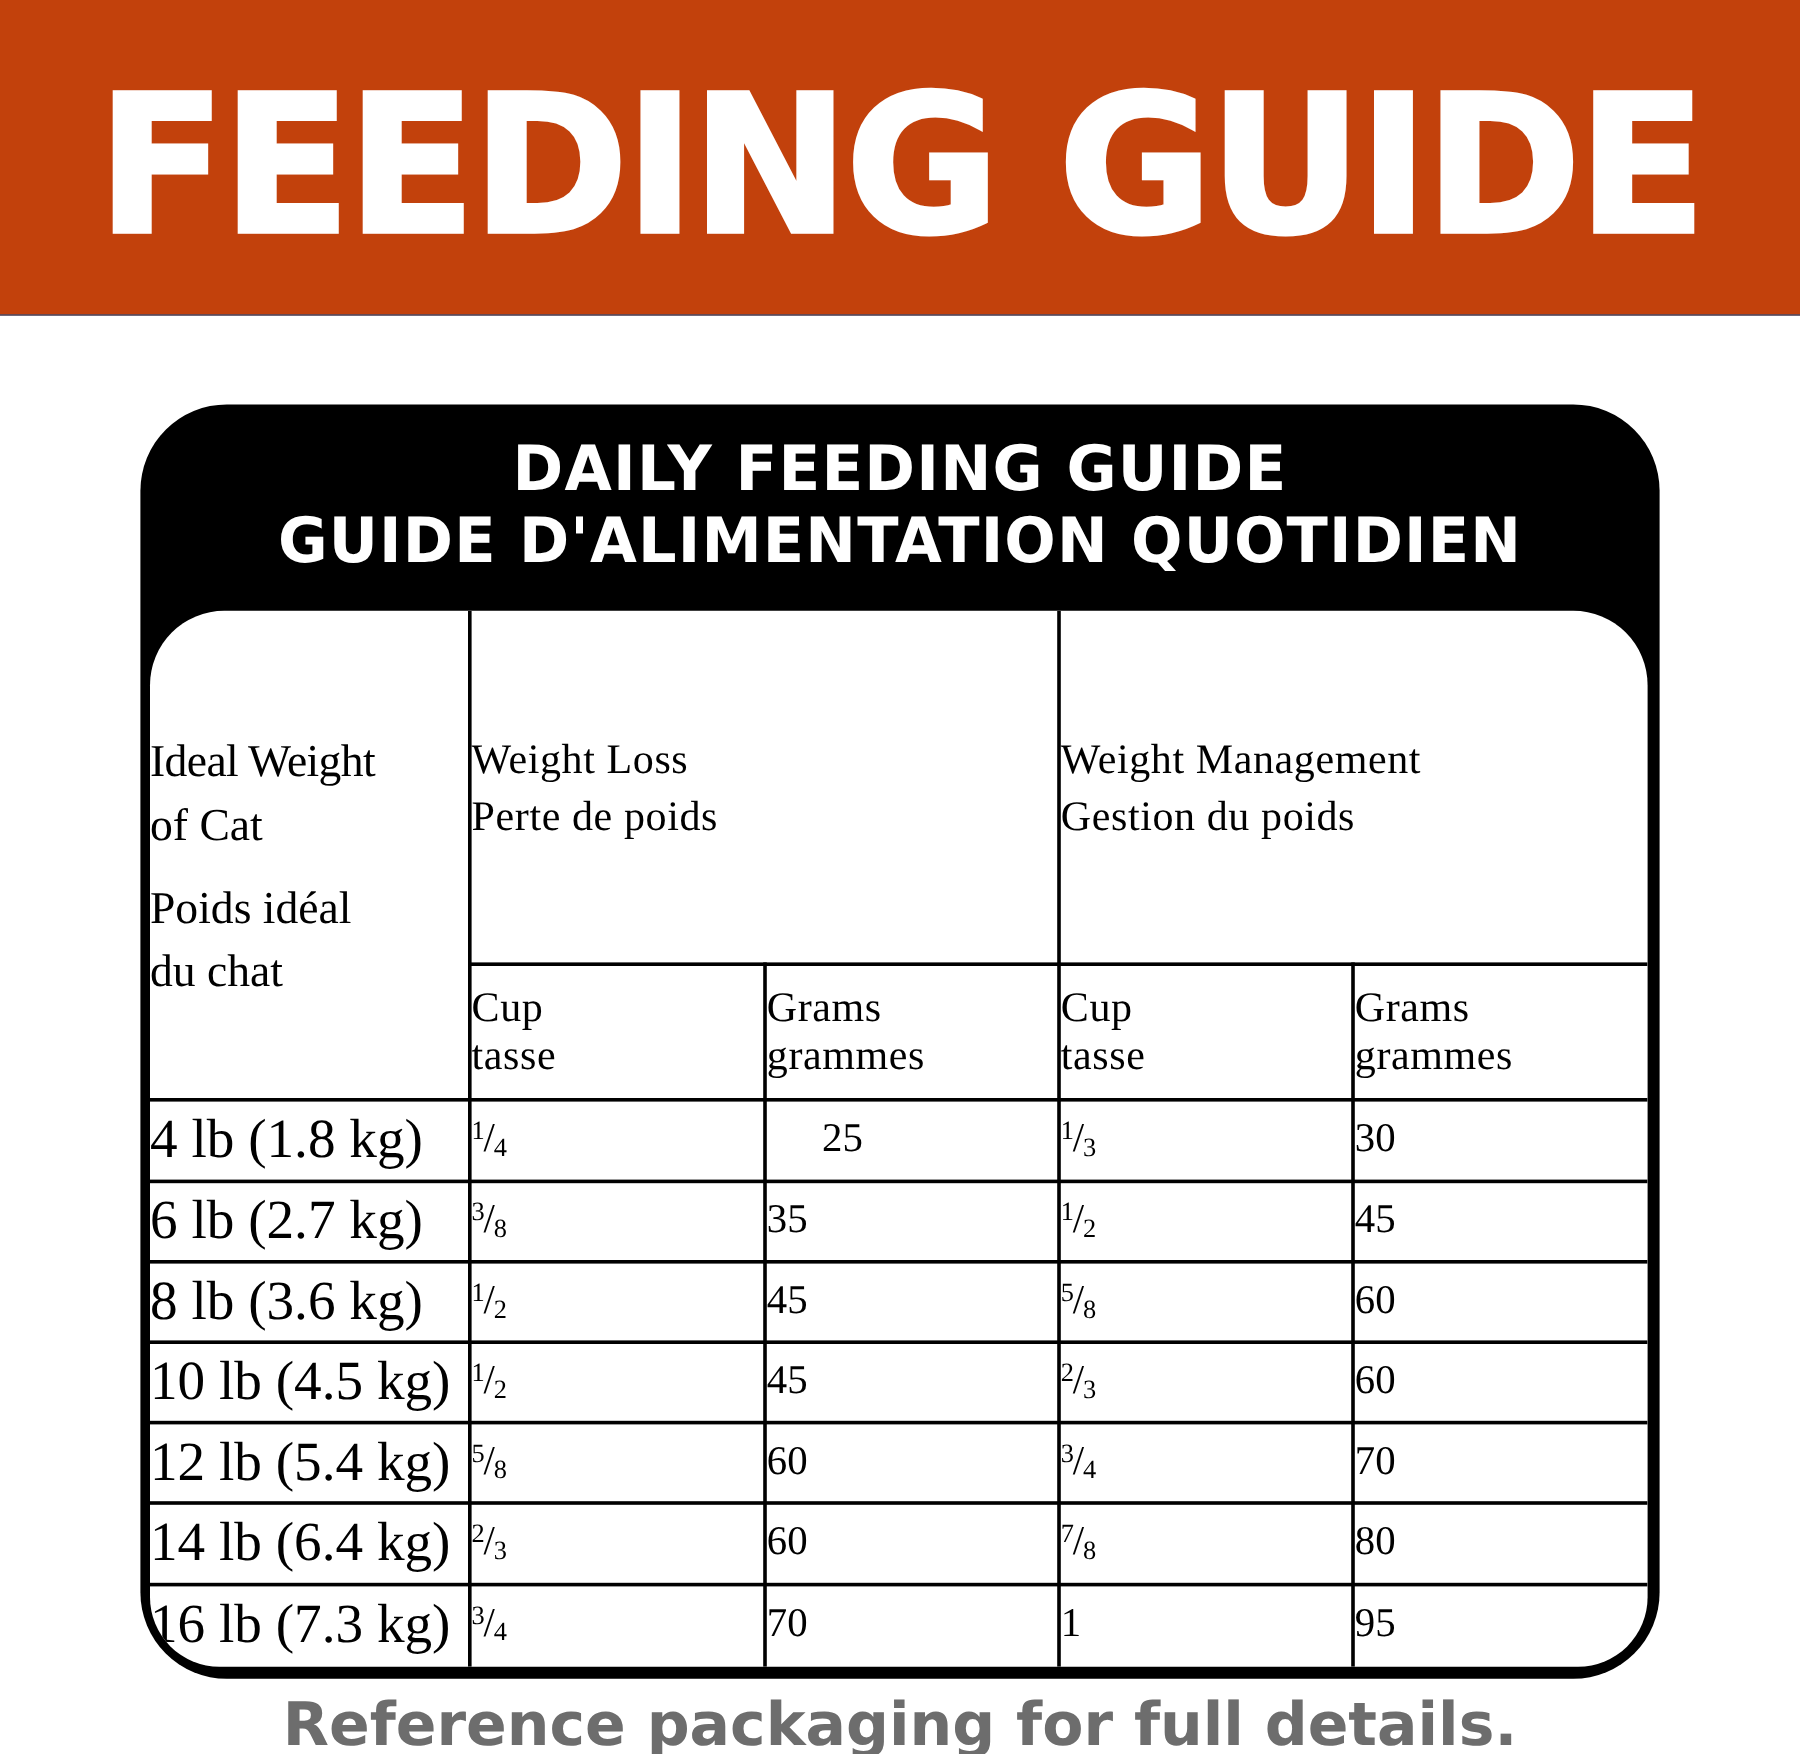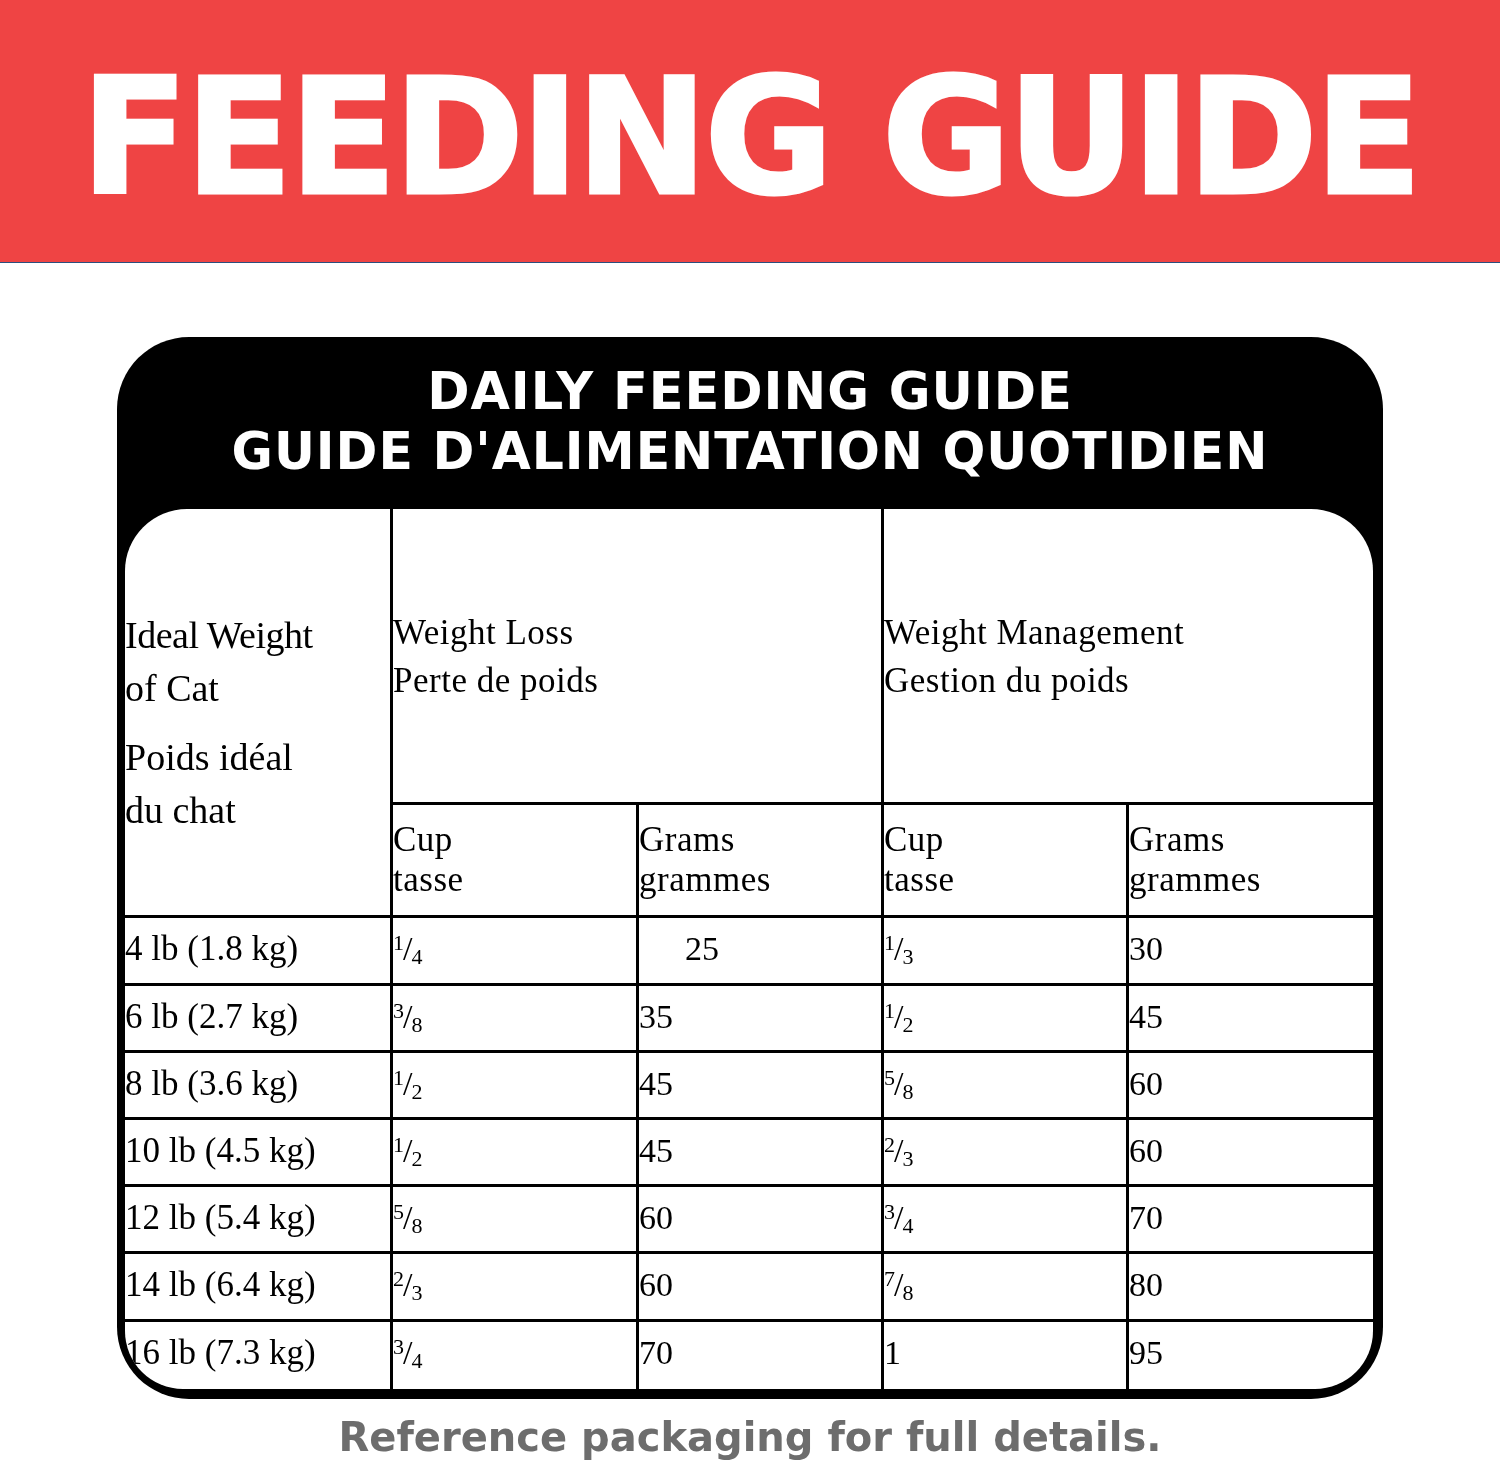--- a/index.html
+++ b/index.html
@@ -20,7 +20,7 @@
     position: absolute;
     left: 0; top: 0;
     width: 1500px; height: 262px;
-    background: #ef4444;
+    background: #c2410c;
     border-bottom: 1px solid #2b4f7e;
   }
   .banner-title {

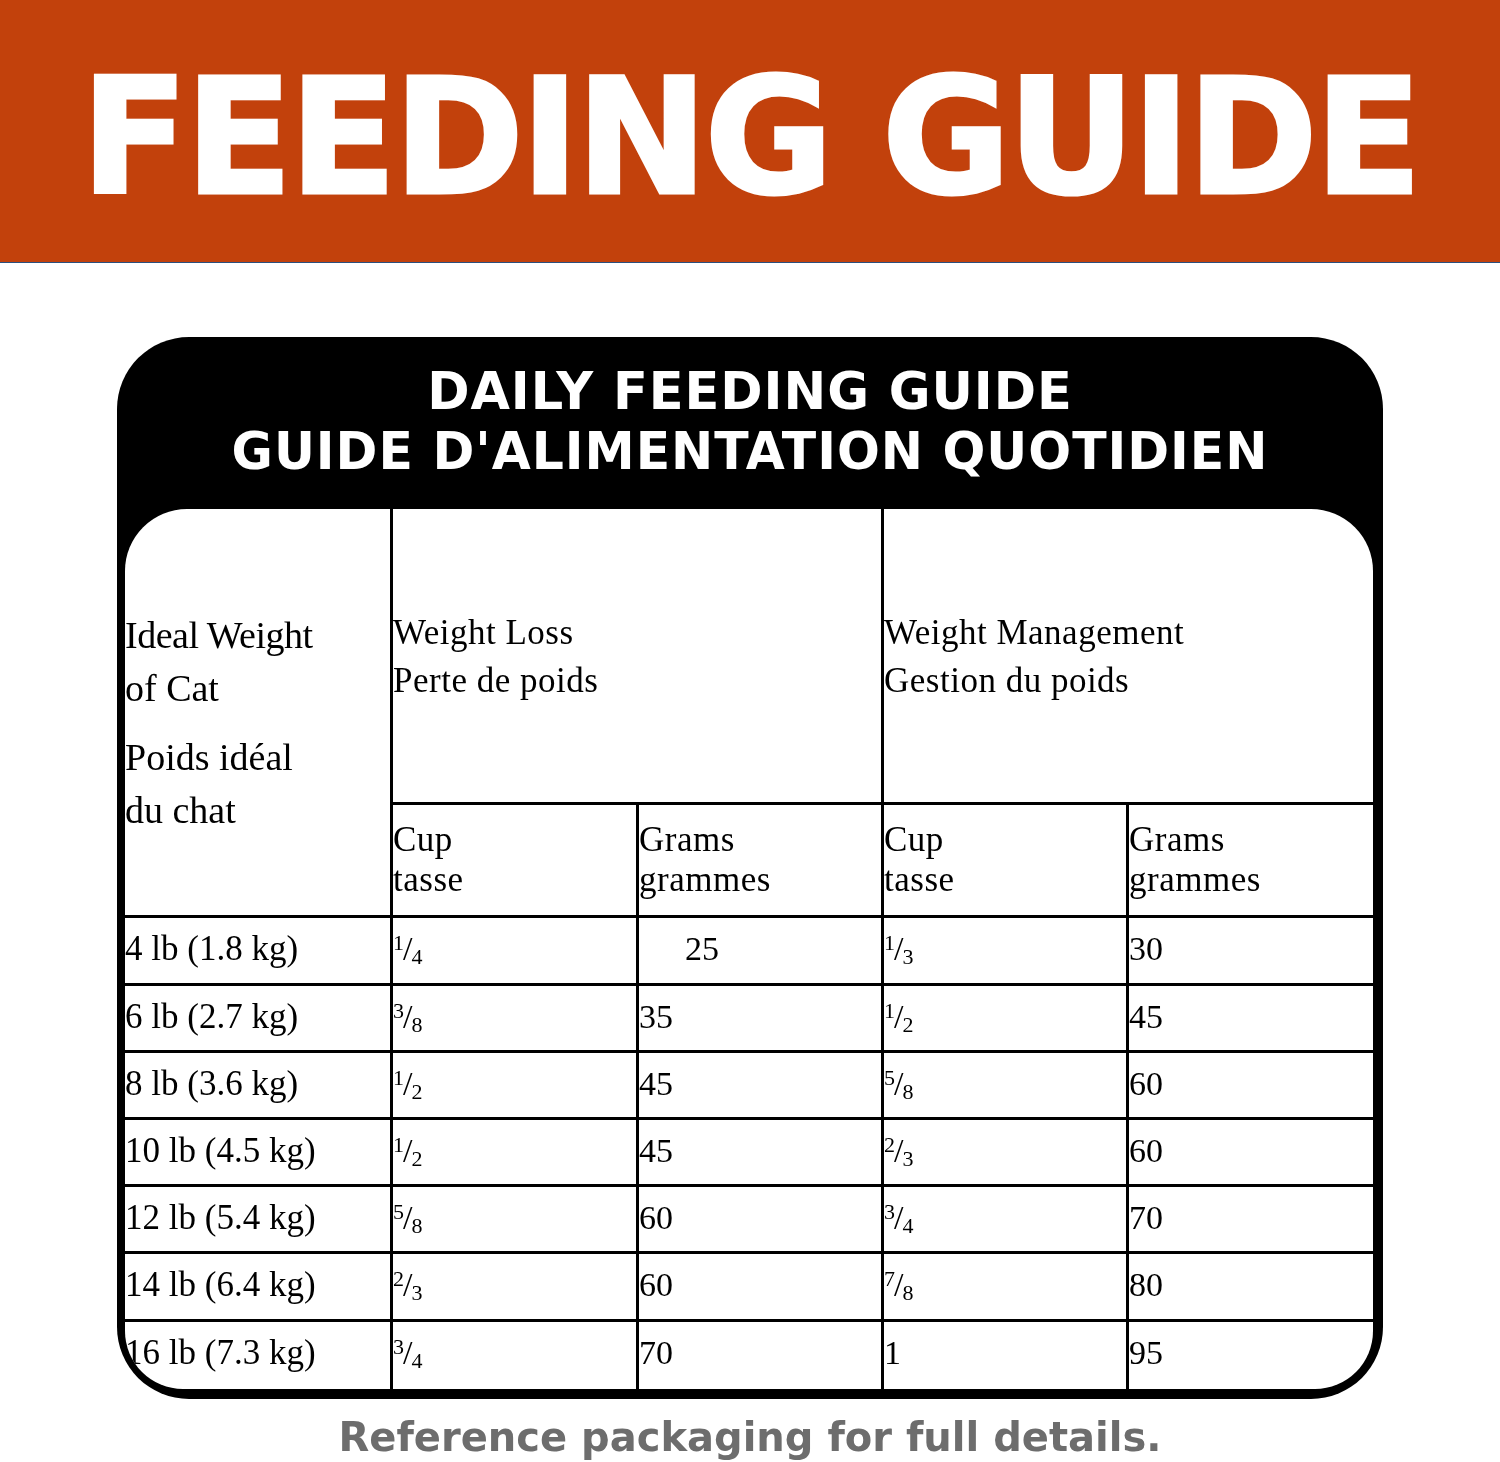--- a/index.html
+++ b/index.html
@@ -103,7 +103,7 @@
     height: 67px;
   }
   .weight-cell {
-    font-size: 35px;
+    font-size: 46px;
     letter-spacing: 0px;
   }
   .frac {

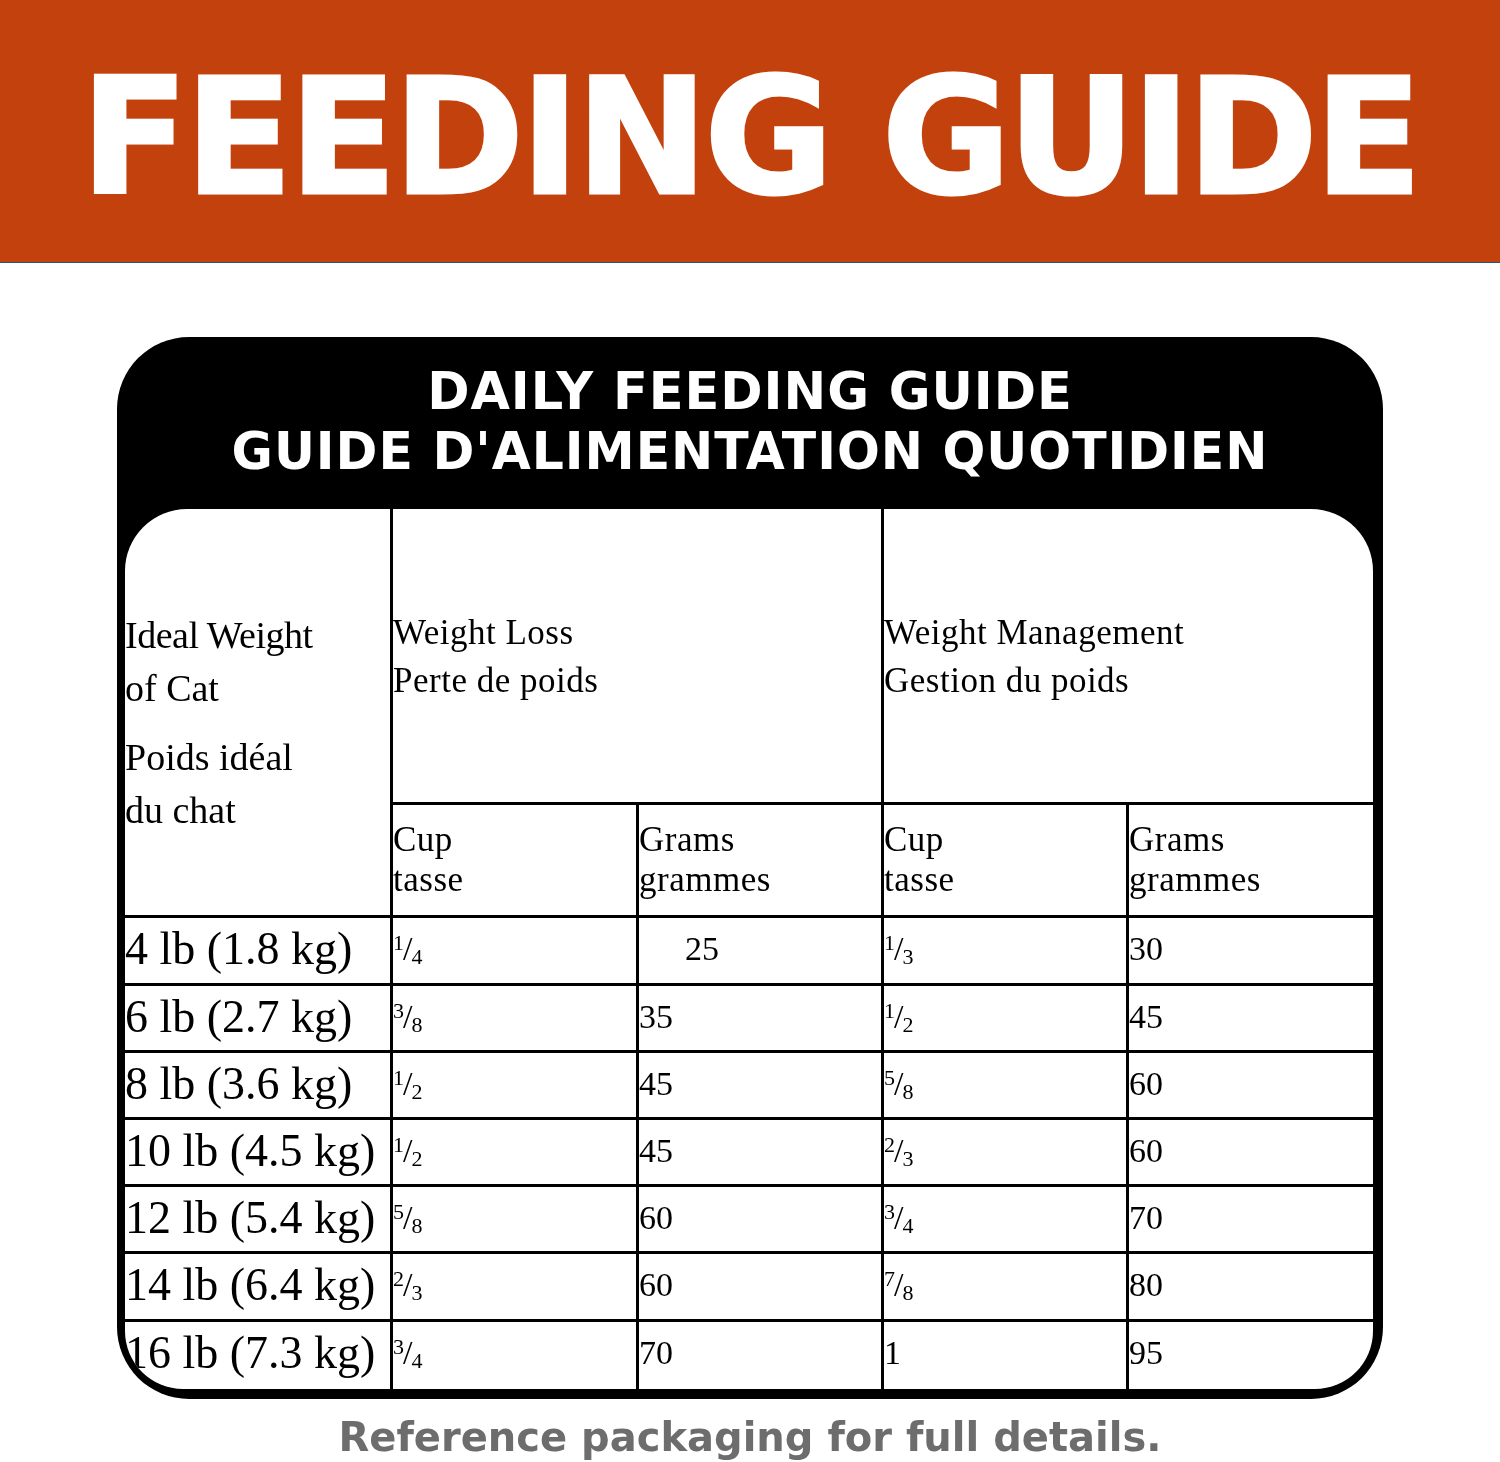--- a/index.html
+++ b/index.html
@@ -128,7 +128,7 @@
     color: #6d6d6d;
     font-family: "DejaVu Sans", sans-serif;
     font-weight: bold;
-    font-size: 40px;
+    font-size: 50px;
     line-height: 50px;
     letter-spacing: 0px;
   }

